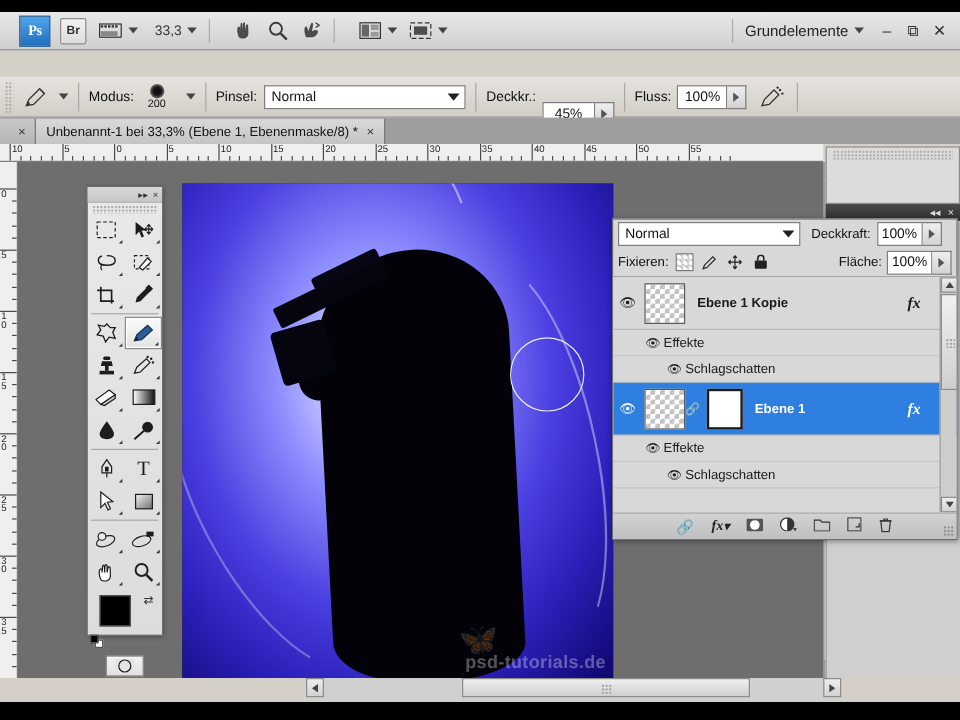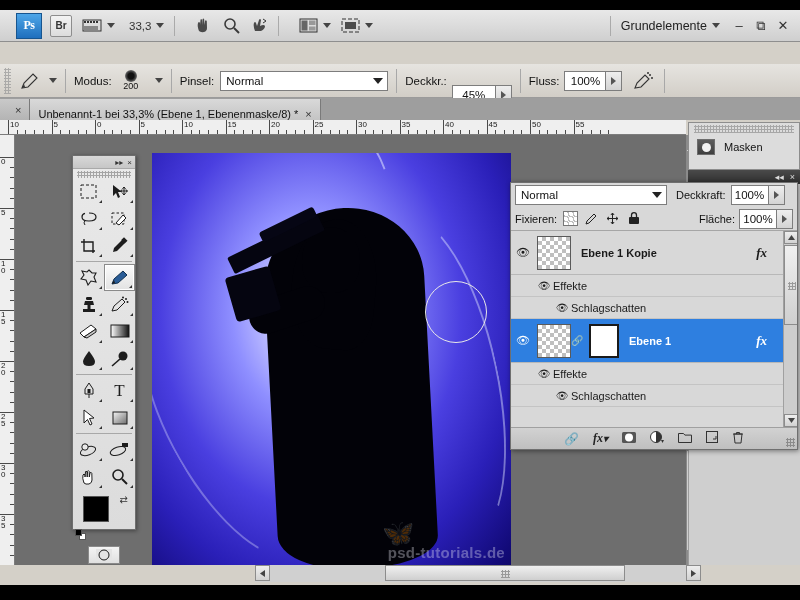--- a/index.html
+++ b/index.html
@@ -106,7 +106,7 @@
     font-size:11px; color:#111; border-right:1px solid #7a7a7a;
     background: linear-gradient(#c9c9c9,#b4b4b4);
   }
-  .doctab.active { background: linear-gradient(#d9d9d9,#c4c4c4); align-items: flex-end; }
+  .doctab.active { background: linear-gradient(#d9d9d9,#c4c4c4); }
   .tabclose { margin-left:7px; font-size:11px; color:#333; }
 
   

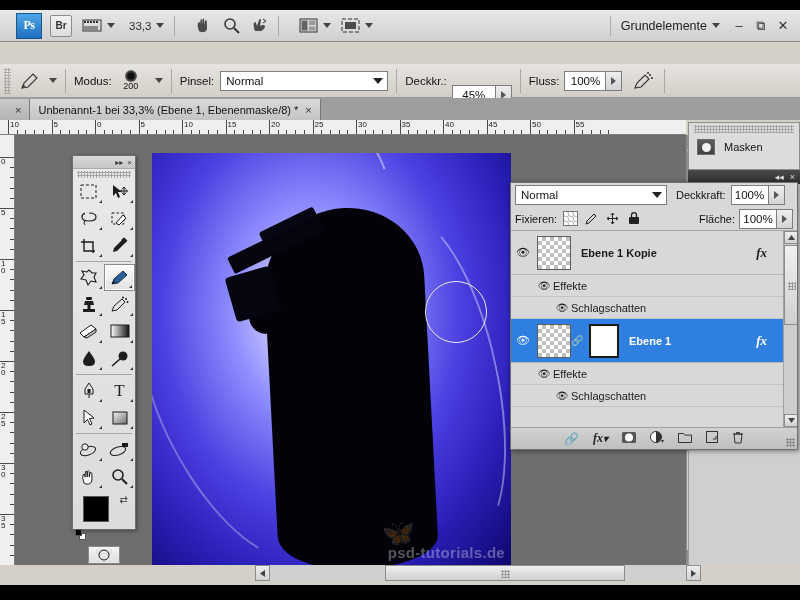--- a/index.html
+++ b/index.html
@@ -836,12 +836,6 @@
 
   <div class="maskpanel">
     <div class="mp-grip"></div>
-    <div class="mp-body">
-      <div class="mp-icon">
-          <i></i>
-        </div>
-      <div class="mp-label">Masken</div>
-    </div>
   </div>
   <div class="darkstrip">
     <span>◂◂</span>

